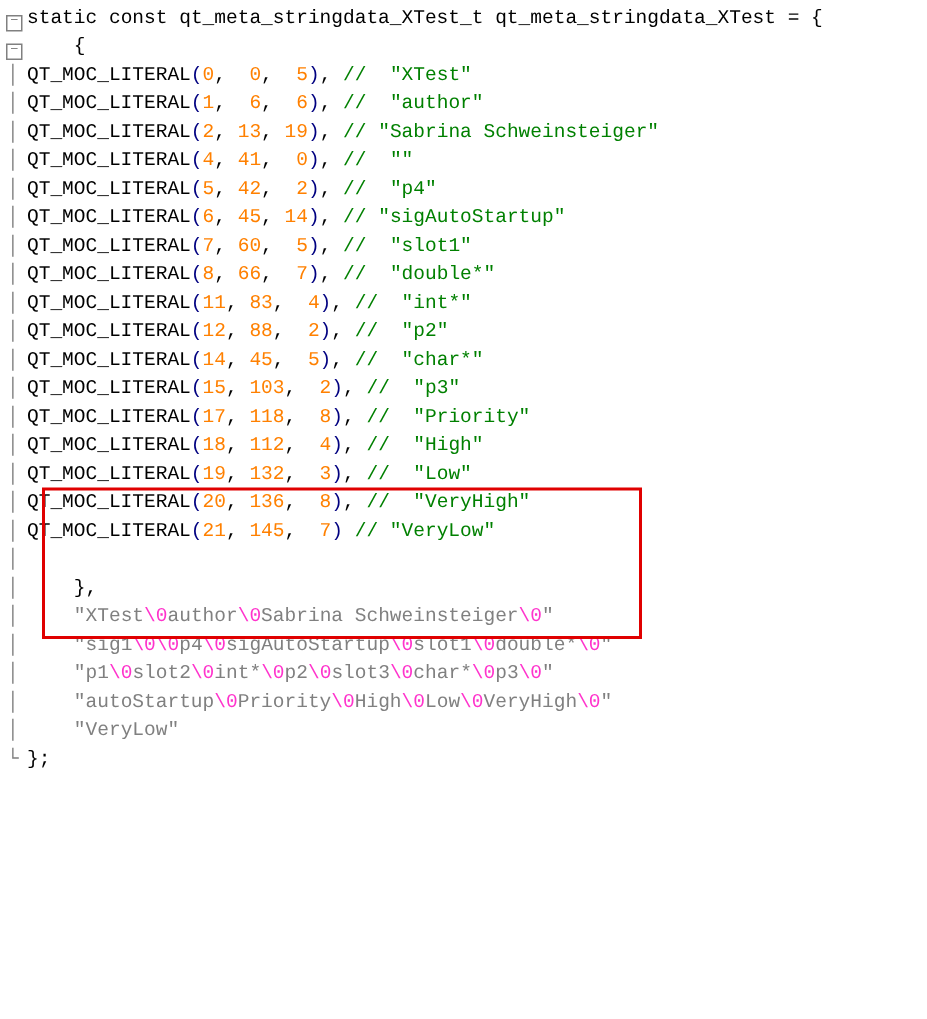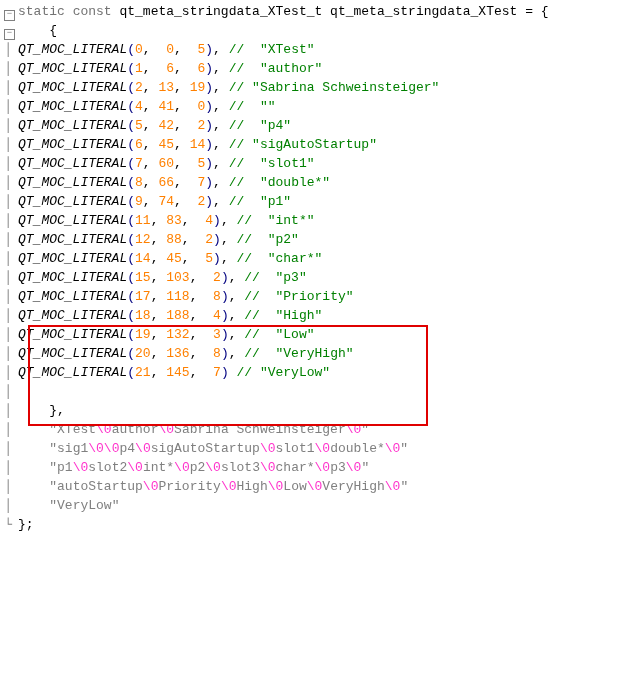--- a/index.html
+++ b/index.html
@@ -47,7 +47,7 @@
     text-align:center;
     color:#808080;
   }
-  .kw { color: #737373; }
+  .kw { color: #000000; }
   .type { color: #000000; }
   .ident { color: #000000; }
   .macro { color: #000000; font-style: italic; }

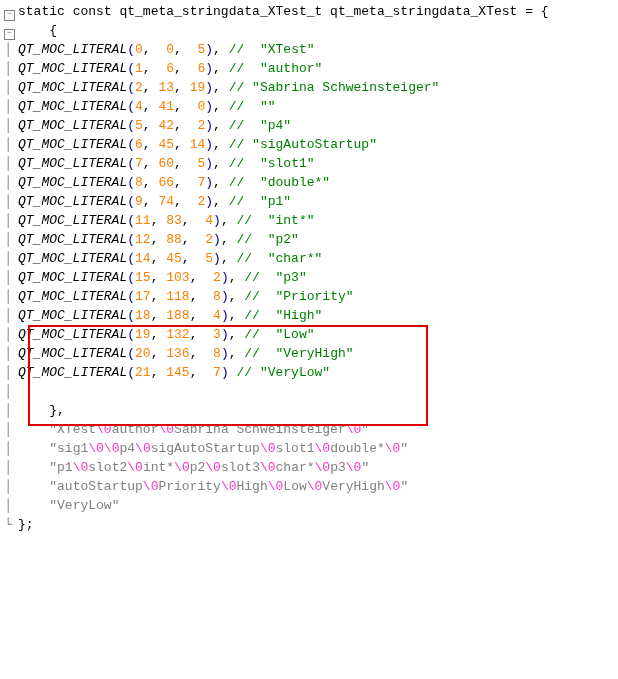--- a/index.html
+++ b/index.html
@@ -50,7 +50,7 @@
   .kw { color: #000000; }
   .type { color: #000000; }
   .ident { color: #000000; }
-  .macro { color: #000000; font-style: italic; }
+  .macro { color: #000000; }
   .num { color: #ff8000; }
   .comment { color: #008000; }
   .str { color: #808080; }

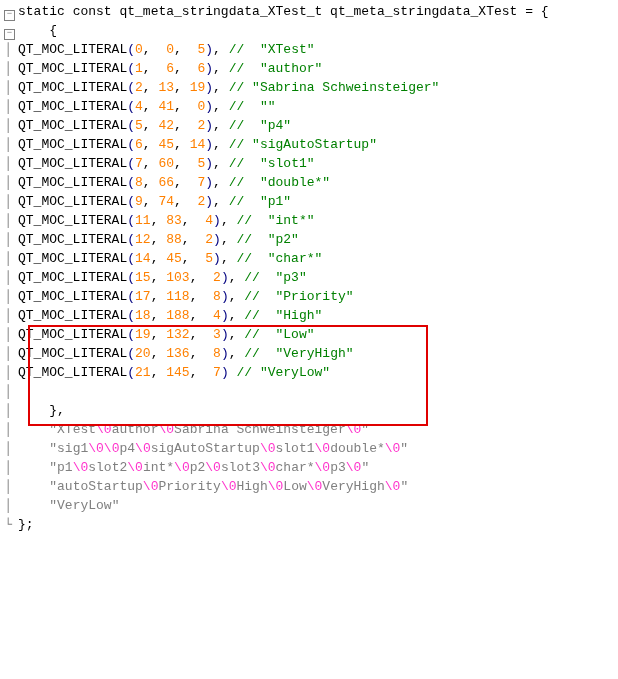--- a/index.html
+++ b/index.html
@@ -80,7 +80,6 @@
     <div class="line"><span class="gutter"><span class="vbar">│</span></span><span></span><span class="macro">QT_MOC_LITERAL</span><span class="paren">(</span><span class="num">6</span><span>, </span><span class="num">45</span><span>, </span><span class="num">14</span><span class="paren">)</span><span>,</span><span> </span><span class="comment">// "sigAutoStartup"</span></div>
     <div class="line"><span class="gutter"><span class="vbar">│</span></span><span></span><span class="macro">QT_MOC_LITERAL</span><span class="paren">(</span><span class="num">7</span><span>, </span><span class="num">60</span><span>, </span><span class="num"> 5</span><span class="paren">)</span><span>,</span><span> </span><span class="comment">//  "slot1"</span></div>
     <div class="line"><span class="gutter"><span class="vbar">│</span></span><span></span><span class="macro">QT_MOC_LITERAL</span><span class="paren">(</span><span class="num">8</span><span>, </span><span class="num">66</span><span>, </span><span class="num"> 7</span><span class="paren">)</span><span>,</span><span> </span><span class="comment">//  "double*"</span></div>
-    <div class="line"><span class="gutter"><span class="vbar">│</span></span><span></span><span class="macro">QT_MOC_LITERAL</span><span class="paren">(</span><span class="num">9</span><span>, </span><span class="num">74</span><span>, </span><span class="num"> 2</span><span class="paren">)</span><span>,</span><span> </span><span class="comment">//  "p1"</span></div>
     <div class="line"><span class="gutter"><span class="vbar">│</span></span><span></span><span class="macro">QT_MOC_LITERAL</span><span class="paren">(</span><span class="num">11</span><span>, </span><span class="num">83</span><span>, </span><span class="num"> 4</span><span class="paren">)</span><span>,</span><span> </span><span class="comment">//  "int*"</span></div>
     <div class="line"><span class="gutter"><span class="vbar">│</span></span><span></span><span class="macro">QT_MOC_LITERAL</span><span class="paren">(</span><span class="num">12</span><span>, </span><span class="num">88</span><span>, </span><span class="num"> 2</span><span class="paren">)</span><span>,</span><span> </span><span class="comment">//  "p2"</span></div>
     <div class="line"><span class="gutter"><span class="vbar">│</span></span><span></span><span class="macro">QT_MOC_LITERAL</span><span class="paren">(</span><span class="num">14</span><span>, </span><span class="num">45</span><span>, </span><span class="num"> 5</span><span class="paren">)</span><span>,</span><span> </span><span class="comment">//  "char*"</span></div>

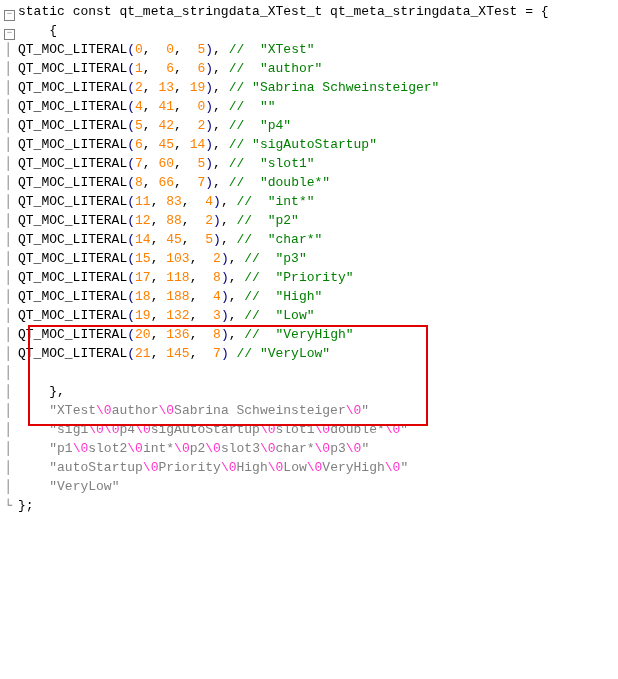--- a/index.html
+++ b/index.html
@@ -85,7 +85,7 @@
     <div class="line"><span class="gutter"><span class="vbar">│</span></span><span></span><span class="macro">QT_MOC_LITERAL</span><span class="paren">(</span><span class="num">14</span><span>, </span><span class="num">45</span><span>, </span><span class="num"> 5</span><span class="paren">)</span><span>,</span><span> </span><span class="comment">//  "char*"</span></div>
     <div class="line"><span class="gutter"><span class="vbar">│</span></span><span></span><span class="macro">QT_MOC_LITERAL</span><span class="paren">(</span><span class="num">15</span><span>, </span><span class="num">103</span><span>, </span><span class="num"> 2</span><span class="paren">)</span><span>,</span><span> </span><span class="comment">//  "p3"</span></div>
     <div class="line"><span class="gutter"><span class="vbar">│</span></span><span></span><span class="macro">QT_MOC_LITERAL</span><span class="paren">(</span><span class="num">17</span><span>, </span><span class="num">118</span><span>, </span><span class="num"> 8</span><span class="paren">)</span><span>,</span><span> </span><span class="comment">//  "Priority"</span></div>
-    <div class="line"><span class="gutter"><span class="vbar">│</span></span><span></span><span class="macro">QT_MOC_LITERAL</span><span class="paren">(</span><span class="num">18</span><span>, </span><span class="num">188</span><span>, </span><span class="num"> 4</span><span class="paren">)</span><span>,</span><span> </span><span class="comment">//  "High"</span></div>
+    <div class="line"><span class="gutter"><span class="vbar">│</span></span><span></span><span class="macro">QT_MOC_LITERAL</span><span class="paren">(</span><span class="num">18</span><span>, </span><span class="num">112</span><span>, </span><span class="num"> 4</span><span class="paren">)</span><span>,</span><span> </span><span class="comment">//  "High"</span></div>
     <div class="line"><span class="gutter"><span class="vbar">│</span></span><span></span><span class="macro">QT_MOC_LITERAL</span><span class="paren">(</span><span class="num">19</span><span>, </span><span class="num">132</span><span>, </span><span class="num"> 3</span><span class="paren">)</span><span>,</span><span> </span><span class="comment">//  "Low"</span></div>
     <div class="line"><span class="gutter"><span class="vbar">│</span></span><span></span><span class="macro">QT_MOC_LITERAL</span><span class="paren">(</span><span class="num">20</span><span>, </span><span class="num">136</span><span>, </span><span class="num"> 8</span><span class="paren">)</span><span>,</span><span> </span><span class="comment">//  "VeryHigh"</span></div>
     <div class="line"><span class="gutter"><span class="vbar">│</span></span><span></span><span class="macro">QT_MOC_LITERAL</span><span class="paren">(</span><span class="num">21</span><span>, </span><span class="num">145</span><span>, </span><span class="num"> 7</span><span class="paren">)</span><span> </span><span class="comment">// "VeryLow"</span></div>

